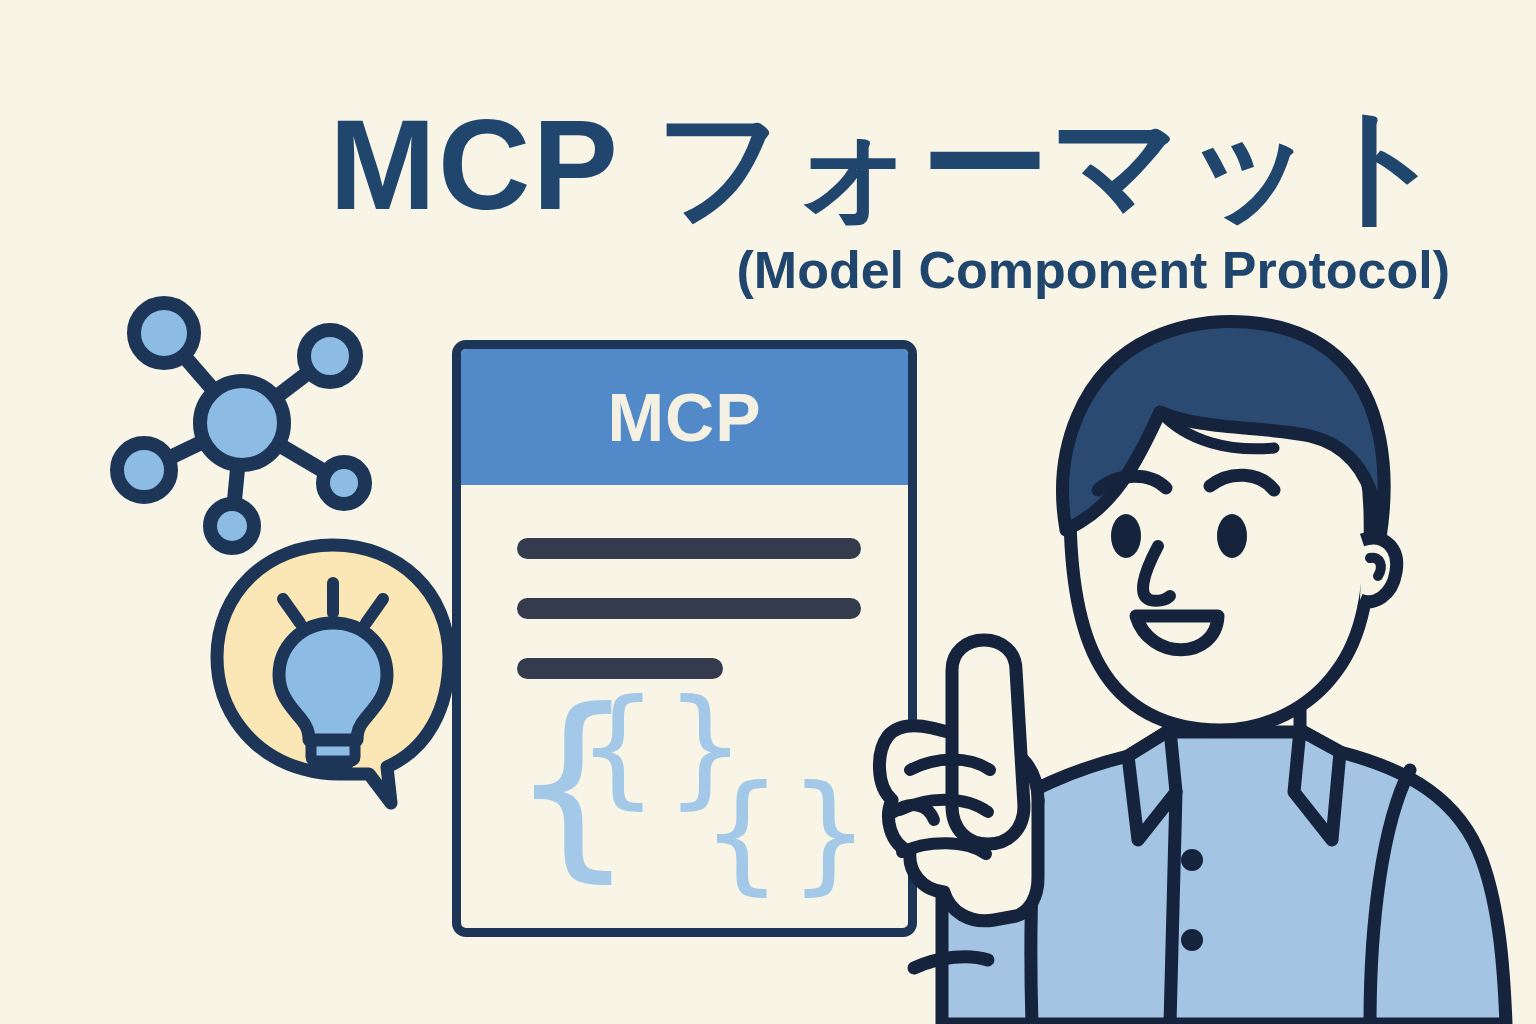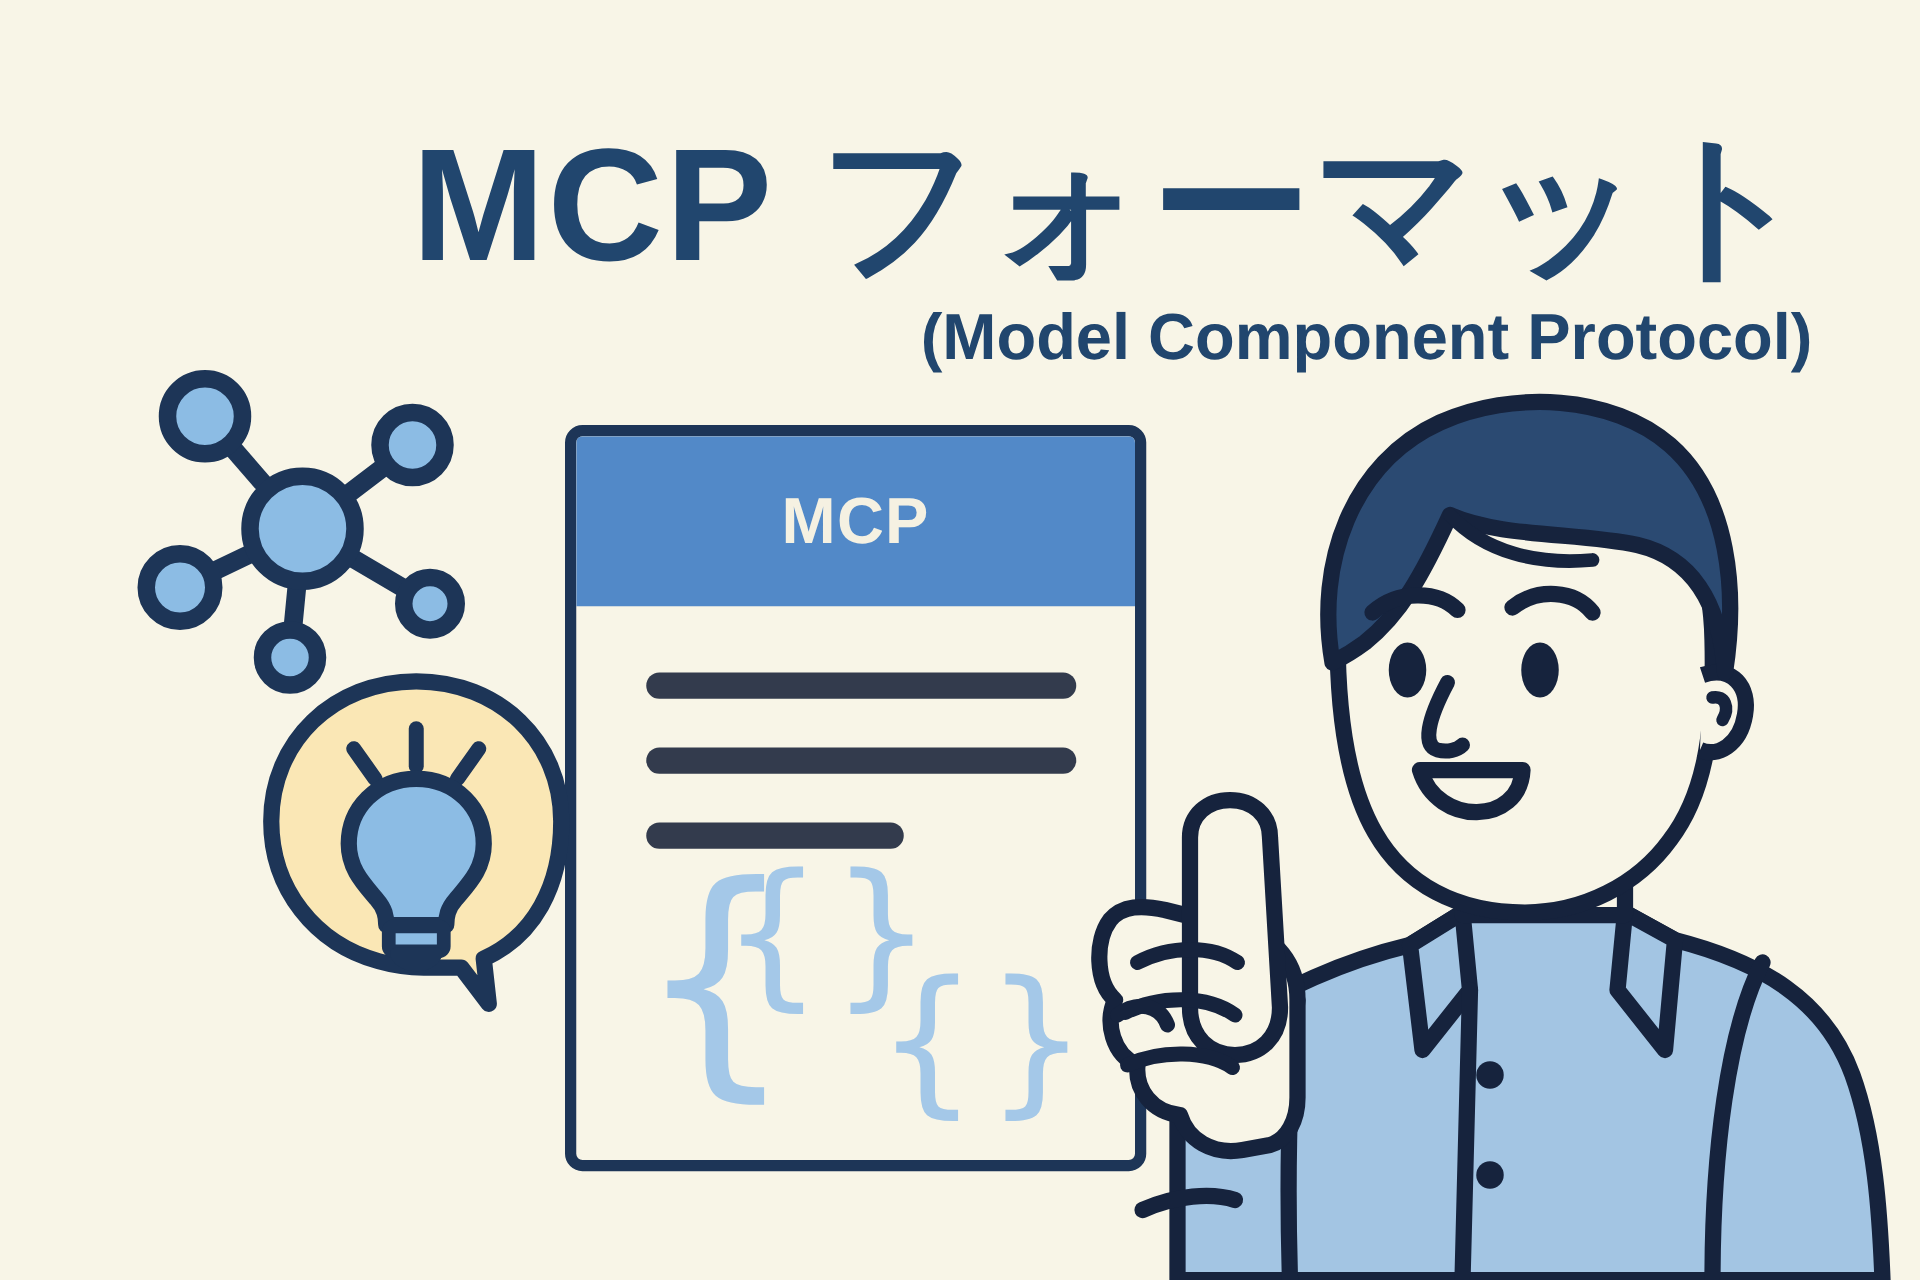--- a/index.html
+++ b/index.html
@@ -67,7 +67,7 @@
     justify-content: center;
   }
   #doc-header-text {
-    font-size: 52px;
+    font-size: 68px;
     font-weight: 700;
     color: #F5F1E2;
     letter-spacing: 1px;

